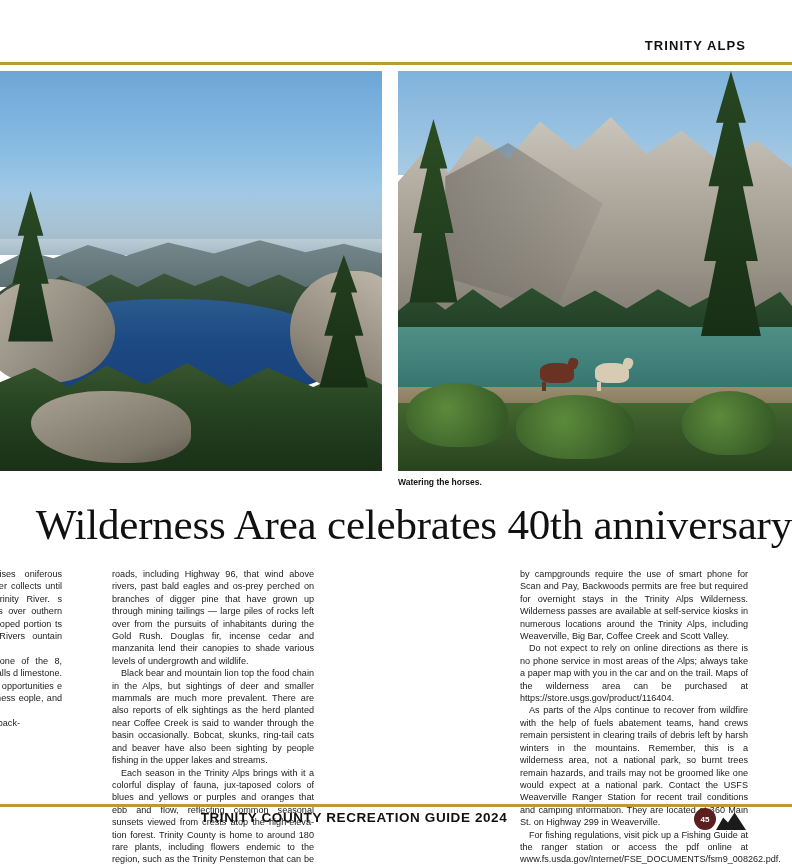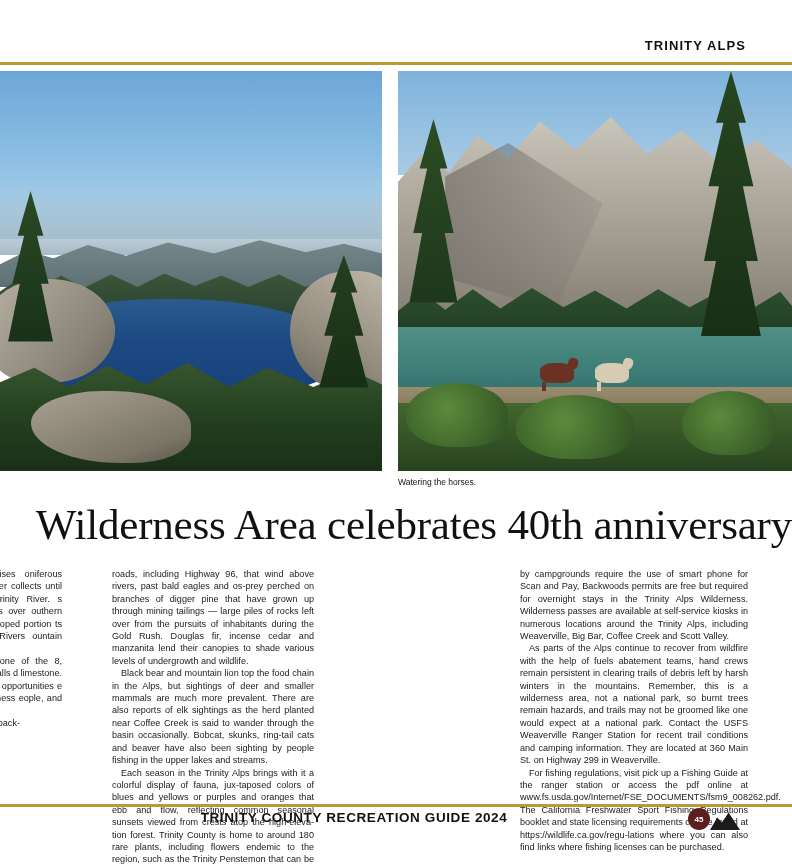--- a/index.html
+++ b/index.html
@@ -206,7 +206,7 @@
     left: 398px;
     top: 477px;
     font-size: 8.5px;
-    font-weight: normal;
+    font-weight: bold;
     color: #111111;
   }
 

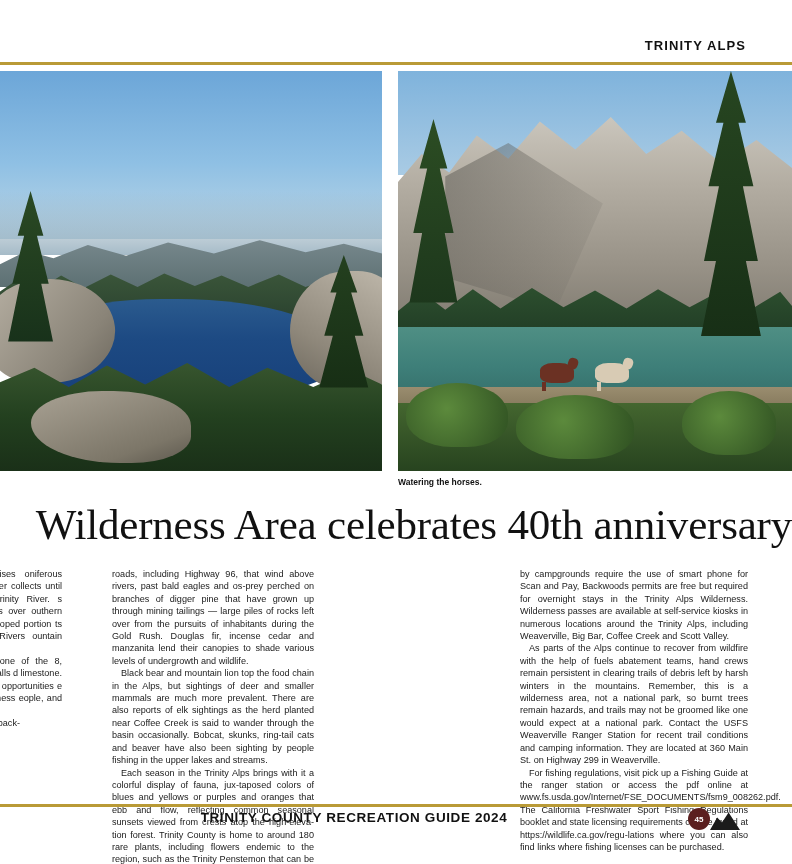--- a/index.html
+++ b/index.html
@@ -368,6 +368,7 @@
 
   <div class="col col-3">
     <p>by campgrounds require the use of smart phone for Scan and Pay, Backwoods permits are free but required for overnight stays in the Trinity Alps Wilderness. Wilderness passes are available at self-service kiosks in numerous locations around the Trinity Alps, including Weaverville, Big Bar, Coffee Creek and Scott Valley.</p>
+    <p>Do not expect to rely on online directions as there is no phone service in most areas of the Alps; always take a paper map with you in the car and on the trail. Maps of the wilderness area can be purchased at https://store.usgs.gov/product/116404.</p>
     <p>As parts of the Alps continue to recover from wildfire with the help of fuels abatement teams, hand crews remain persistent in clearing trails of debris left by harsh winters in the mountains. Remember, this is a wilderness area, not a national park, so burnt trees remain hazards, and trails may not be groomed like one would expect at a national park. Contact the USFS Weaverville Ranger Station for recent trail conditions and camping information. They are located at 360 Main St. on Highway 299 in Weaverville.</p>
     <p>For fishing regulations, visit pick up a Fishing Guide at the ranger station or access the pdf online at www.fs.usda.gov/Internet/FSE_DOCUMENTS/fsm9_008262.pdf. The California Freshwater Sport Fishing Regulations booklet and state licensing requirements can be found at https://wildlife.ca.gov/regu-lations where you can also find links where fishing licenses can be purchased.</p>
   </div>

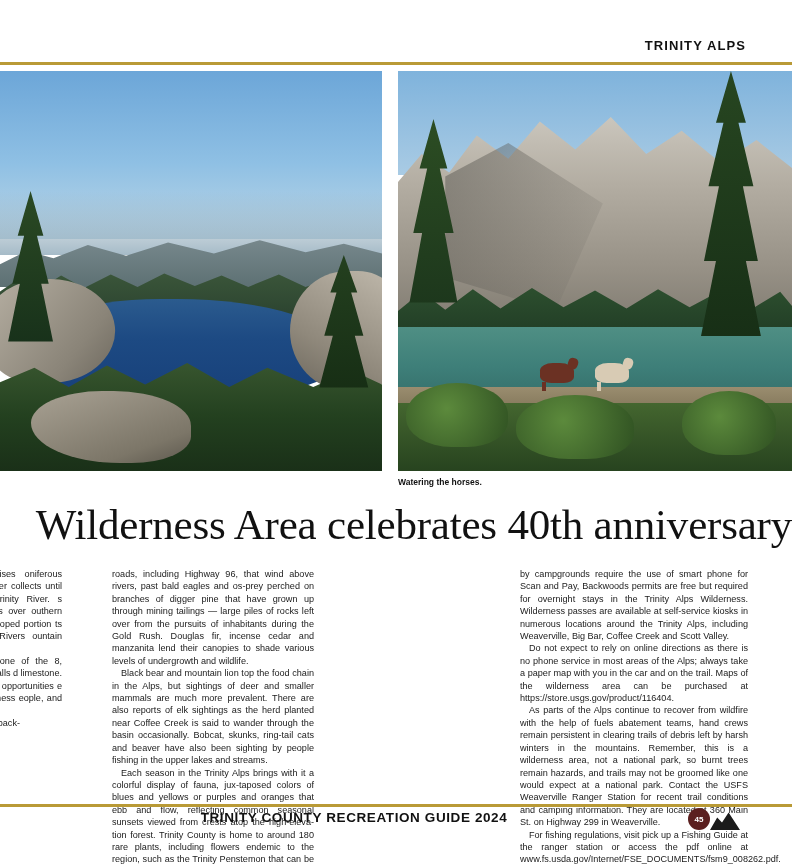--- a/index.html
+++ b/index.html
@@ -278,7 +278,7 @@
   }
   .footer-badge {
     position: absolute;
-    right: 52px;
+    right: 46px;
     top: 806px;
     width: 52px;
     height: 26px;

